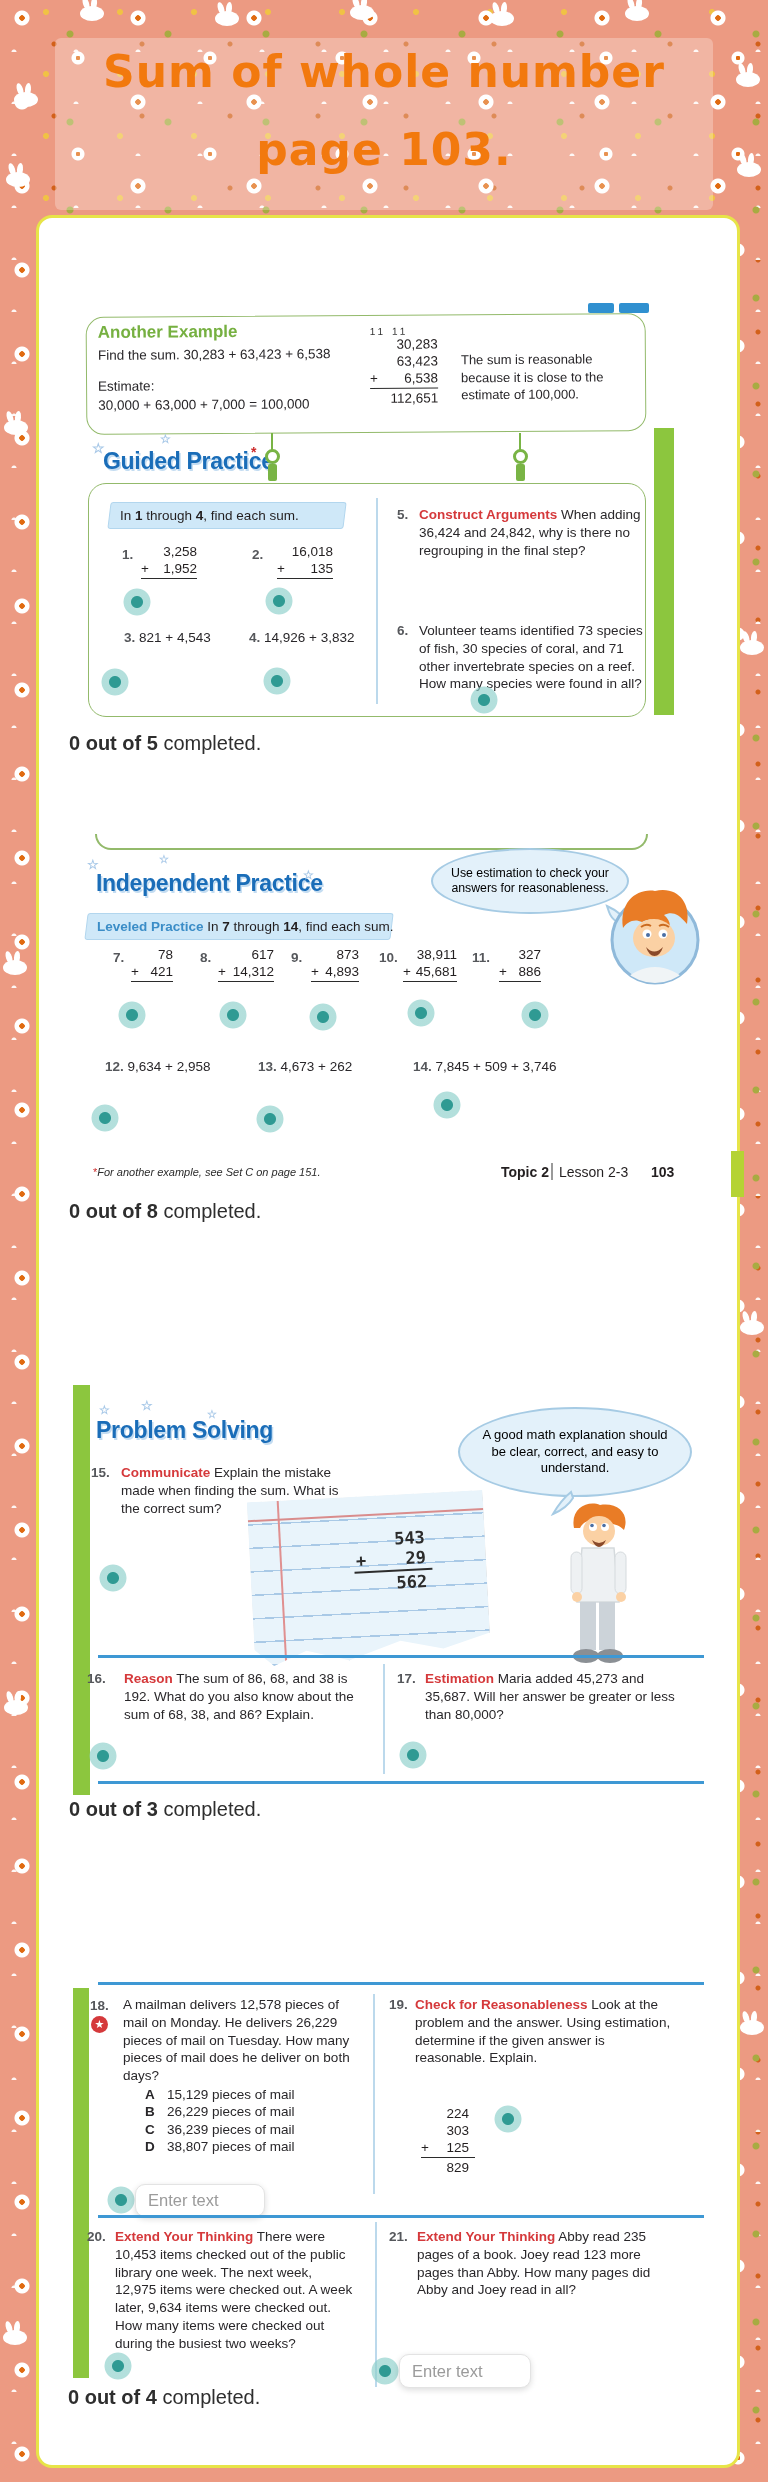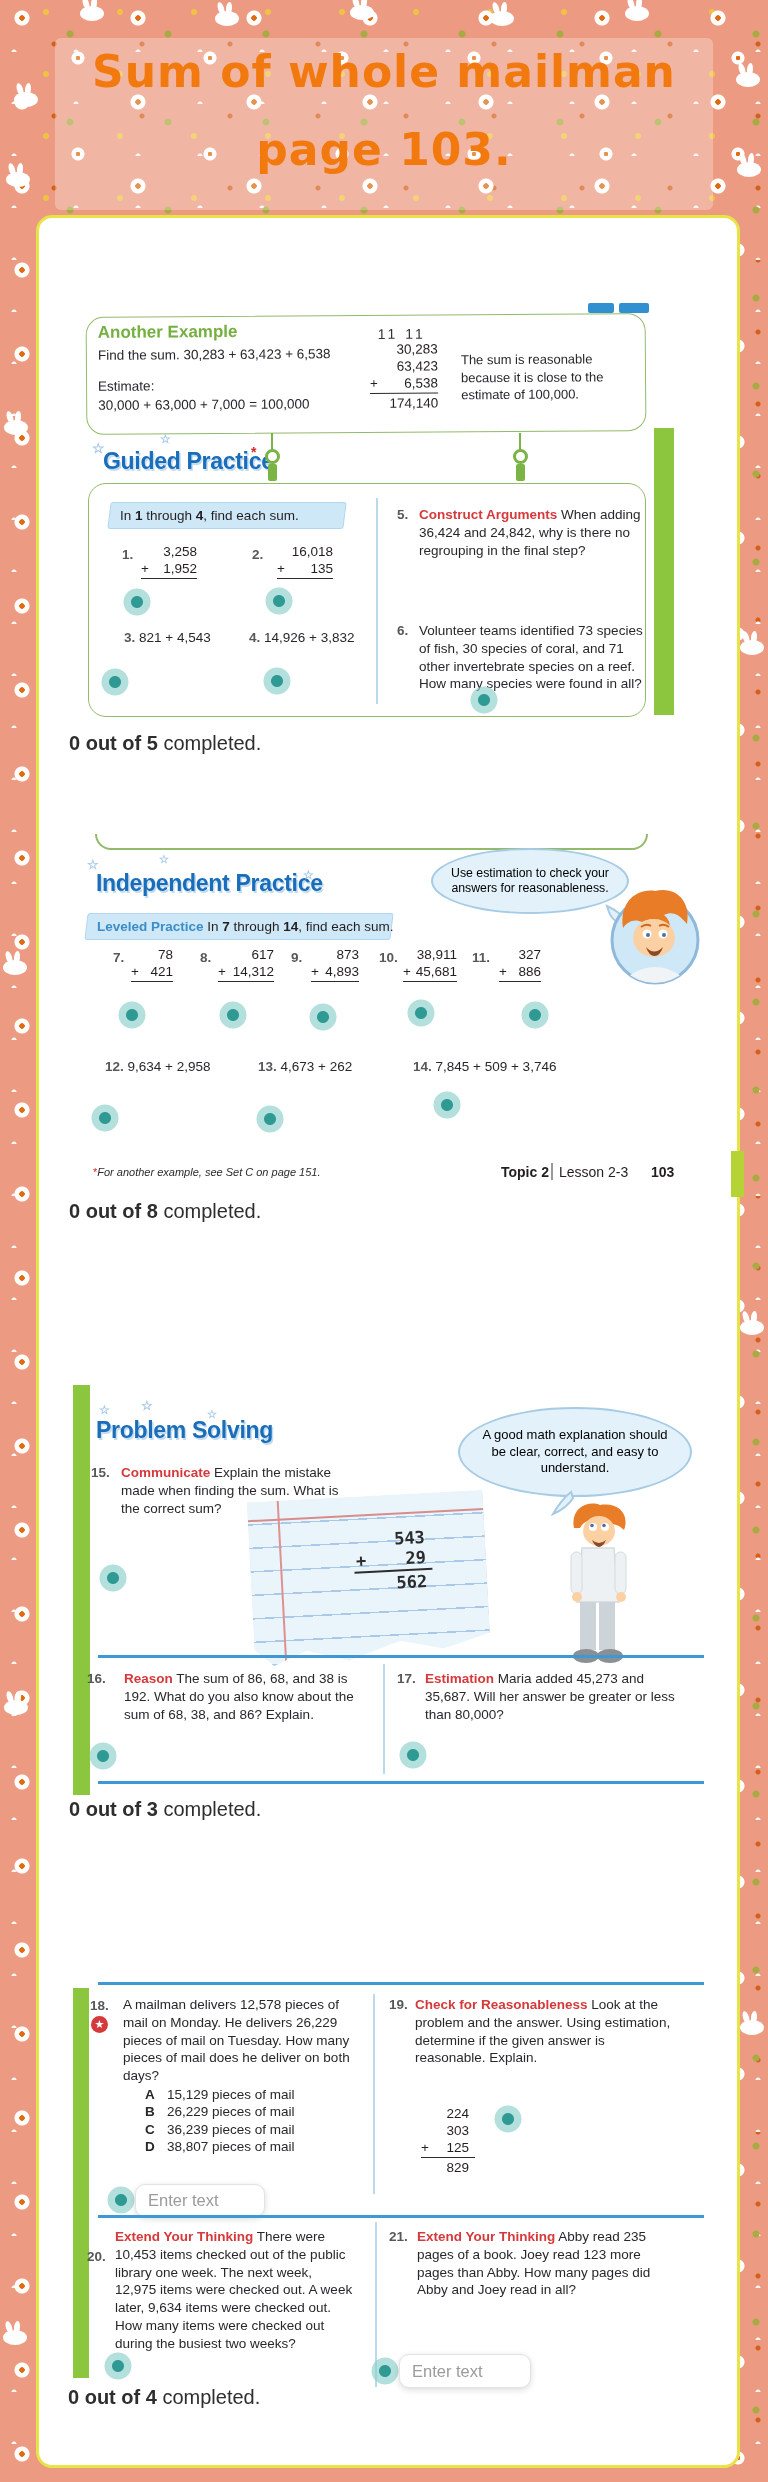--- a/index.html
+++ b/index.html
@@ -103,7 +103,7 @@
   <div class="bunny" style="left:3px;top:2330px;"></div>
 
   <div class="title-overlay"></div>
-  <div class="banner-title" style="top:46px;">Sum of whole mailman</div>
+  <div class="banner-title" style="top:46px;">Sum of whole number</div>
   <div class="banner-title" style="top:124px;">page 103.</div>
 
   <div class="card">

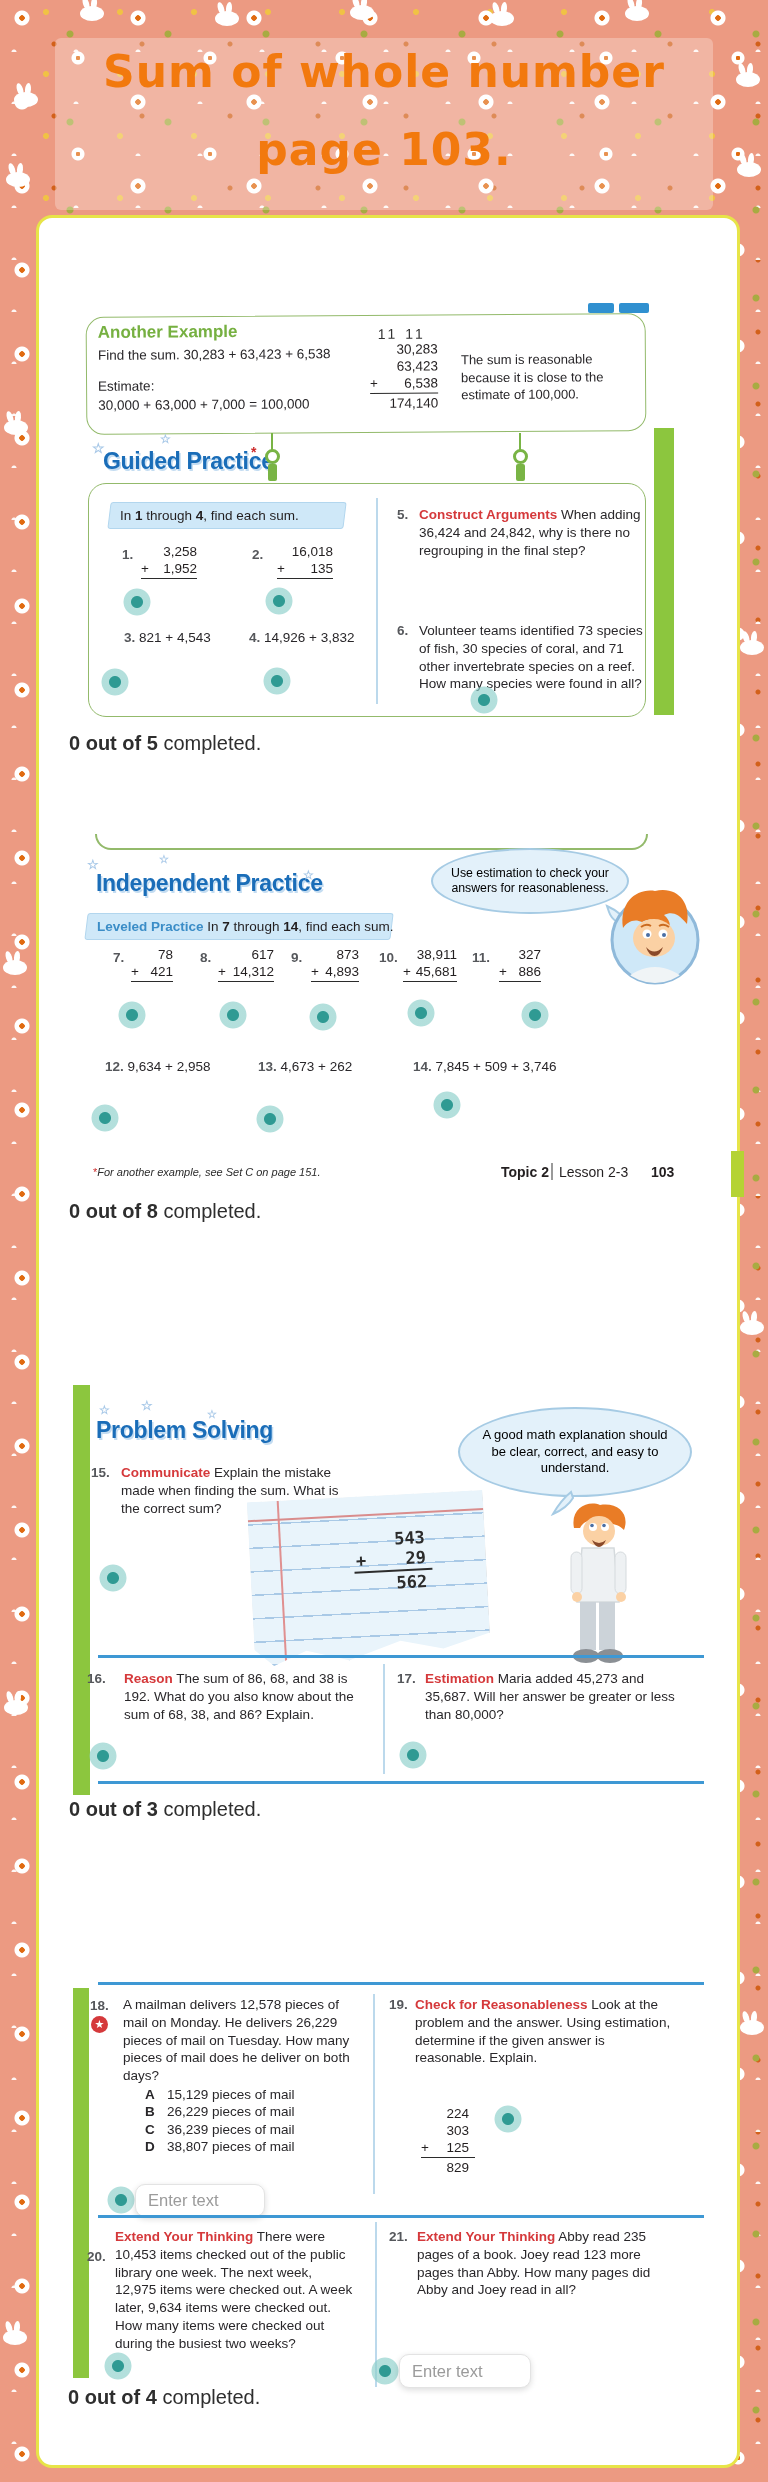--- a/index.html
+++ b/index.html
@@ -41,7 +41,7 @@
   .stack .top{text-align:right;padding-bottom:2px;}
   .stack .bot{display:flex;justify-content:space-between;border-bottom:1.6px solid #2b2b2b;padding-bottom:2px;}
   .stack .sum{text-align:right;padding-top:2px;}
-  .carries{font-size:14px;letter-spacing:3px;text-align:center;color:#333;padding-right:4px;}
+  .carries{font-size:10px;letter-spacing:3px;text-align:left;color:#333;padding-right:4px;}
   .dot{position:absolute;width:28px;height:28px;border-radius:50%;
     background:radial-gradient(circle,#2f9a93 0 5.5px, rgba(140,207,202,.66) 6.5px 13px, rgba(140,207,202,0) 14px);
     cursor:pointer;}

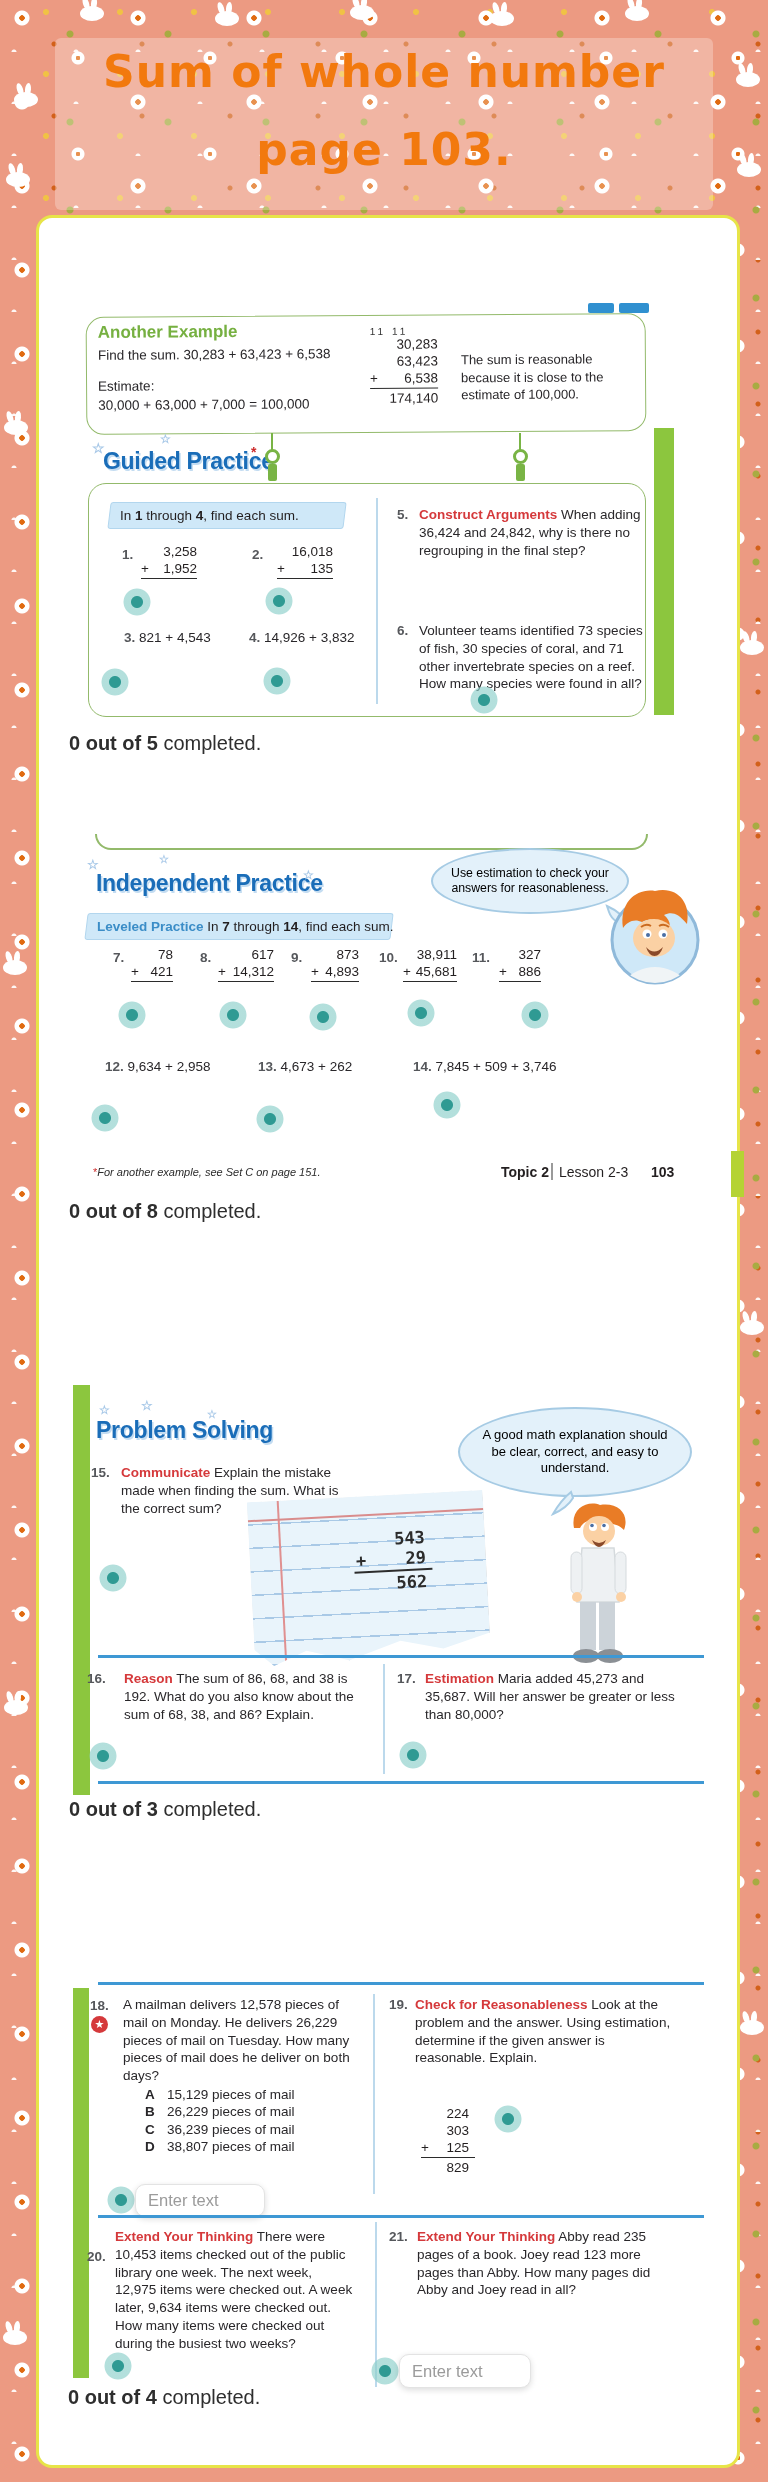--- a/index.html
+++ b/index.html
@@ -124,7 +124,7 @@
             <span>+</span>
             <span>6,538</span>
           </div>
-        <div class="sum">174,140</div>
+        <div class="sum">112,651</div>
       </div>
       <div class="note-text" style="left:374px;top:36px;width:178px;">The sum is reasonable because it is close to the estimate of 100,000.</div>
     </div>

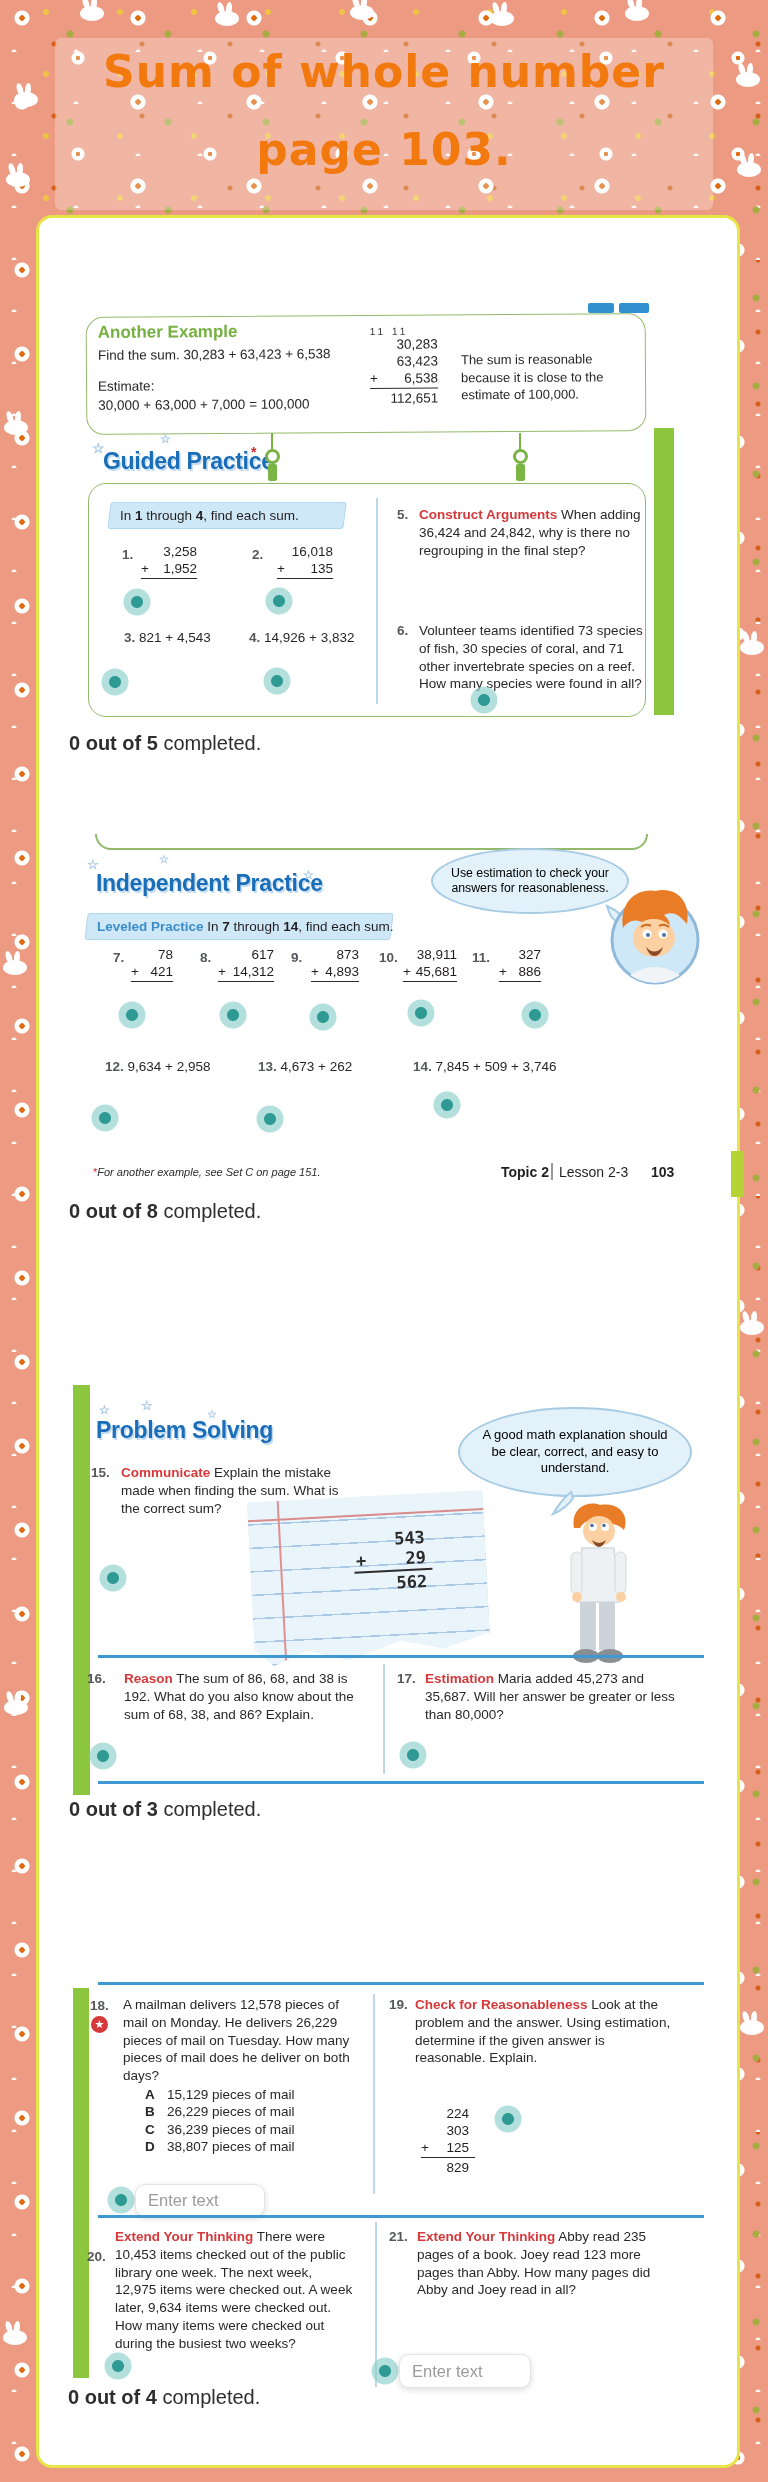--- a/index.html
+++ b/index.html
@@ -396,7 +396,7 @@
 
     <div class="divider-h" style="left:59px;top:1997px;width:606px;"></div>
 
-    <div class="abs scan pnum" style="left:48px;top:2010px;margin-top:20px;">20.</div>
+    <div class="abs scan pnum" style="left:48px;top:2010px;">20.</div>
     <div class="abs scan" style="left:76px;top:2010px;width:238px;"><span class="kw">Extend Your Thinking</span><span> There were 10,453 items checked out of the public library one week. The next week, 12,975 items were checked out. A week later, 9,634 items were checked out. How many items were checked out during the busiest two weeks?</span></div>
     <div class="dot" style="left:65px;top:2134px;"></div>
 

